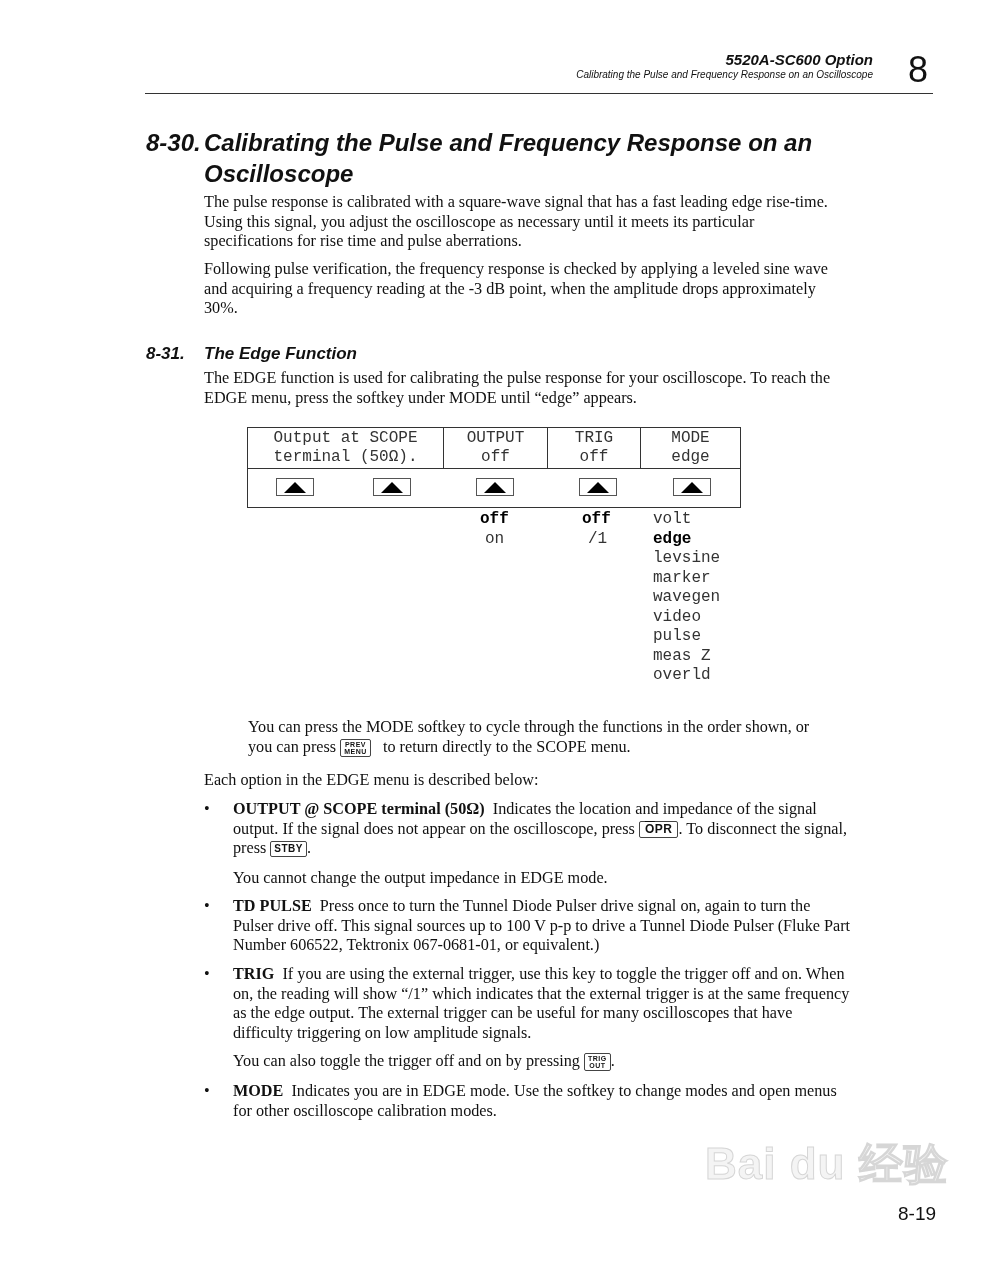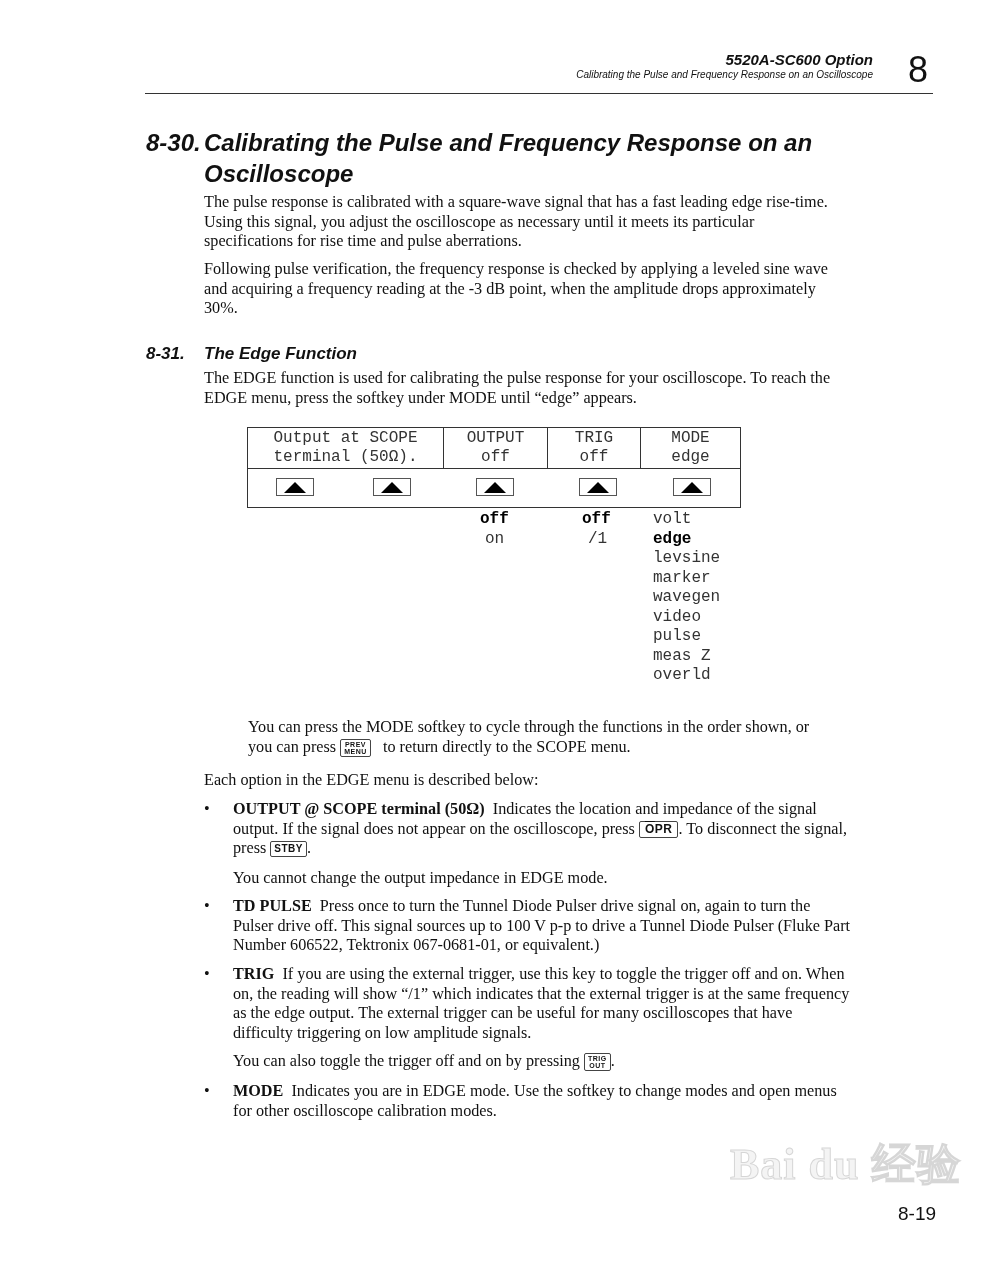--- a/index.html
+++ b/index.html
@@ -41,7 +41,7 @@
   .keycap { display:inline-block; border:1px solid #444; border-radius:2px; font-family:"Liberation Sans", sans-serif; font-weight:bold; font-size:7px; line-height:7px; padding:1px 3px; vertical-align:middle; text-align:center; letter-spacing:0.5px; }
   .keycap.wide { font-size:12px; line-height:13px; padding:1px 5px; }
 
-  .watermark { position:absolute; left:705px; top:1135px; color:#e4e4e4; font-family:Liberation Serif, serif; font-weight:bold;margin-left:25px; }
+  .watermark { position:absolute; left:705px; top:1135px; color:#e4e4e4; font-family:Liberation Sans, sans-serif; font-weight:bold; }
   .wm-main { font-size:44px; letter-spacing:1px; -webkit-text-stroke:1px #d6d6d6; color:#f4f4f4; }
   .wm-sub { font-size:26px; margin-top:-4px; -webkit-text-stroke:1px #d6d6d6; color:#f4f4f4; }
   .pagenum { position:absolute; left:898px; top:1203px; font-size:19px; }

